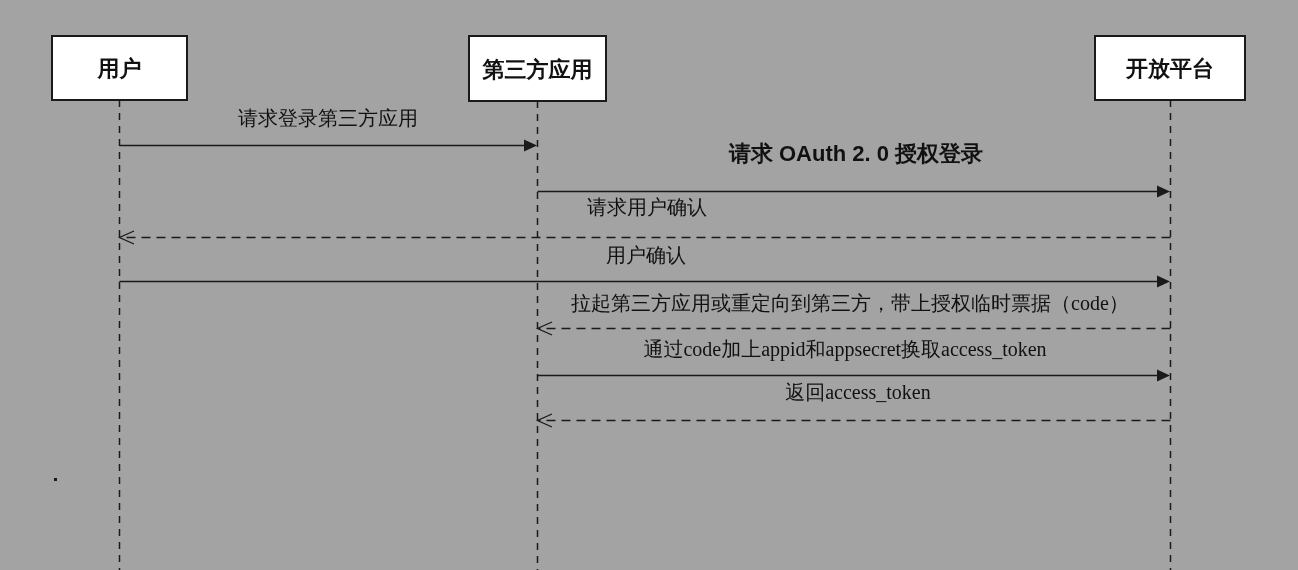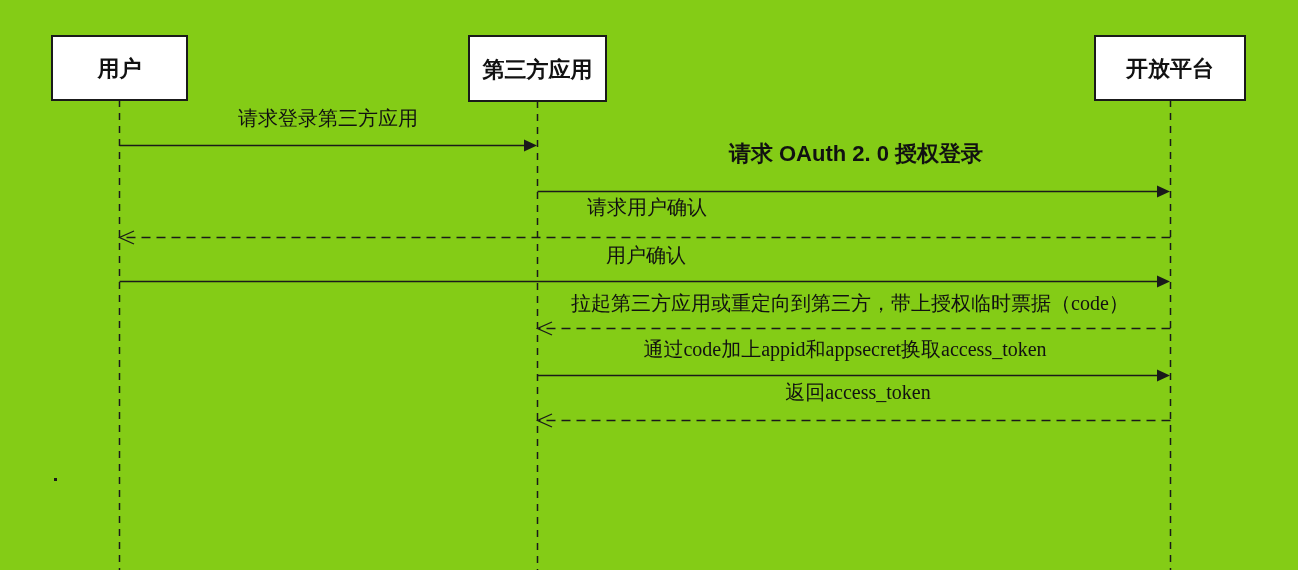--- a/index.html
+++ b/index.html
@@ -6,7 +6,7 @@
   .stage{
     position:relative;
     width:1298px;height:570px;
-    background:#84cc16;
+    background:#a3a3a3;
     overflow:hidden;
     font-family:"Liberation Sans", sans-serif;
   }

